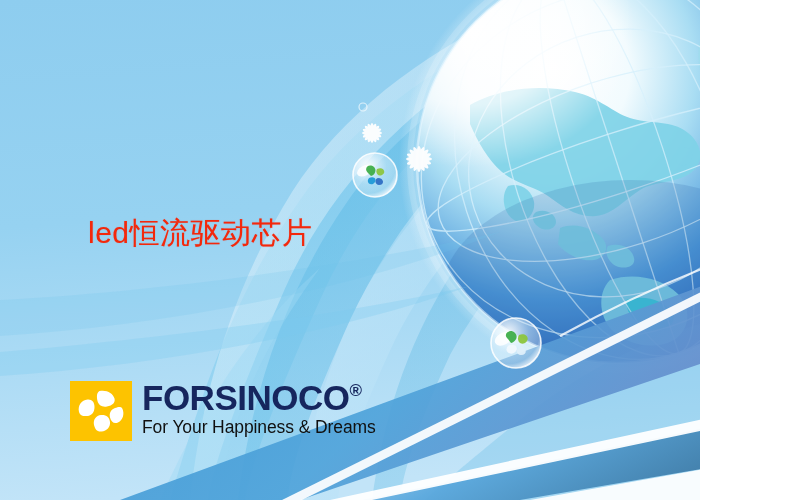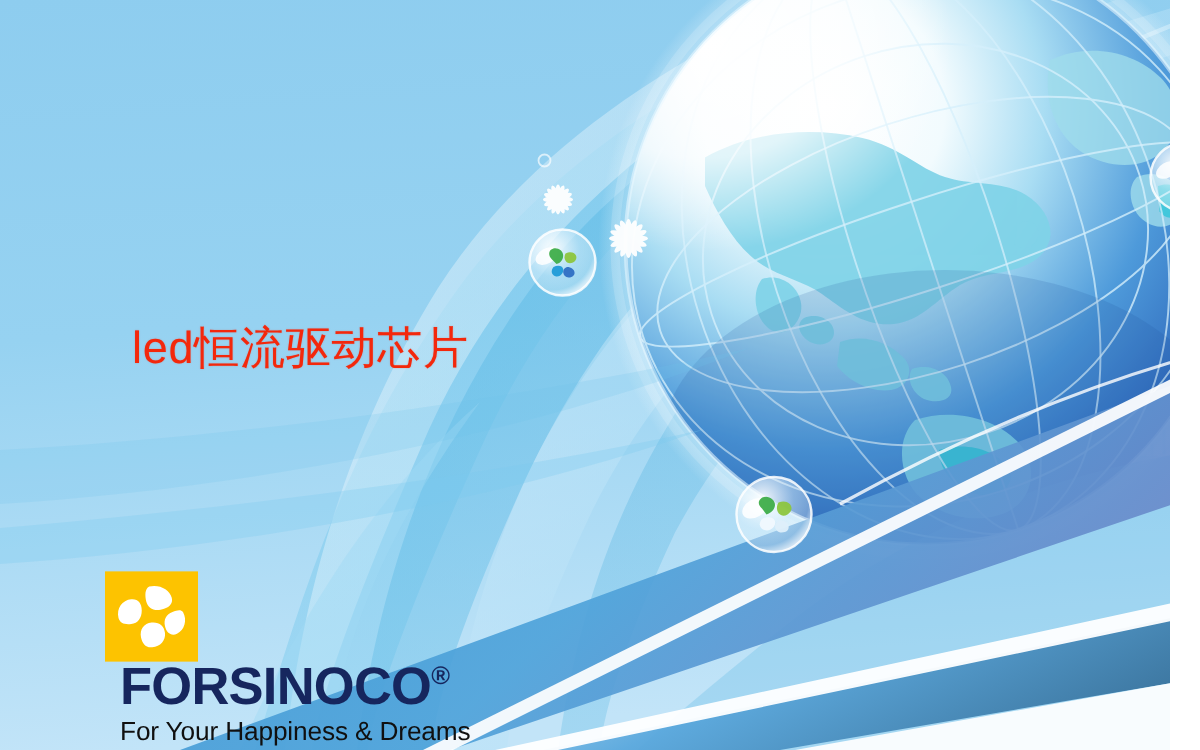--- a/index.html
+++ b/index.html
@@ -9,7 +9,7 @@
   }
   #stage {
     position: relative;
-    width: 780px;
+    width: 700px;
     height: 500px;
     overflow: hidden;
     font-family: "Liberation Sans", sans-serif;

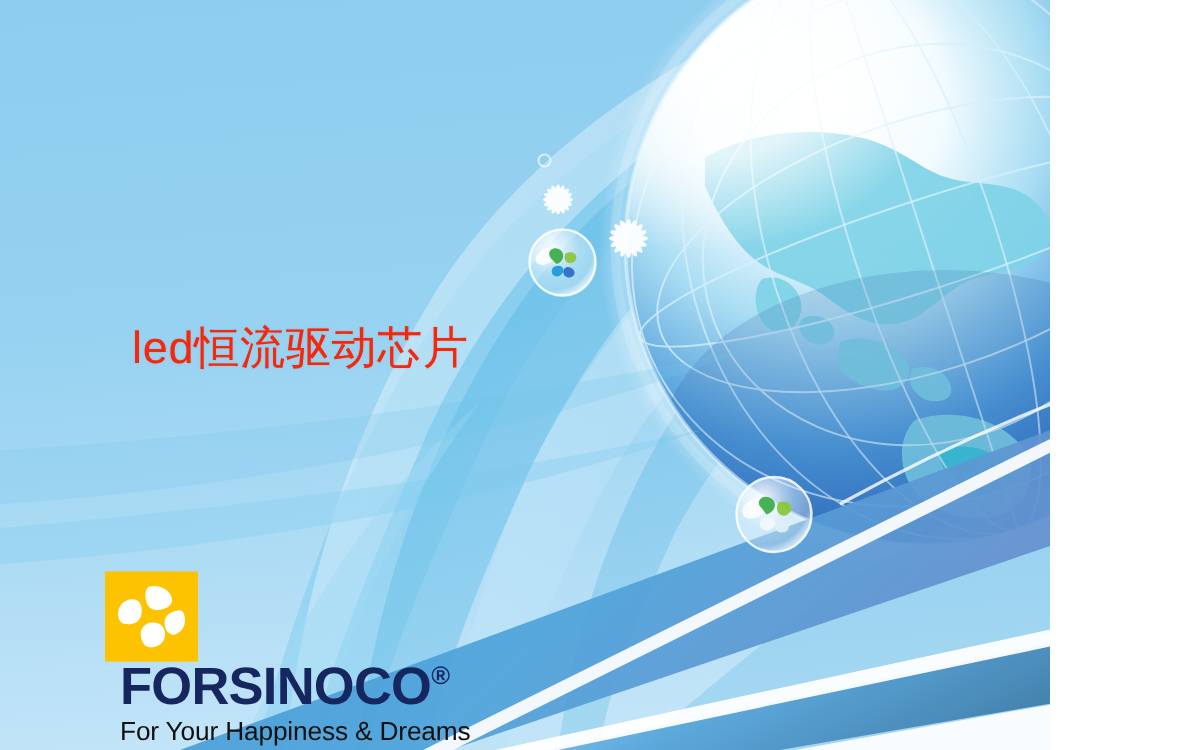--- a/index.html
+++ b/index.html
@@ -51,7 +51,6 @@
     top: 381px;
     display: flex;
     align-items: flex-start;
-    flex-direction: column;
   }
   .logo-mark {
     width: 62px;

